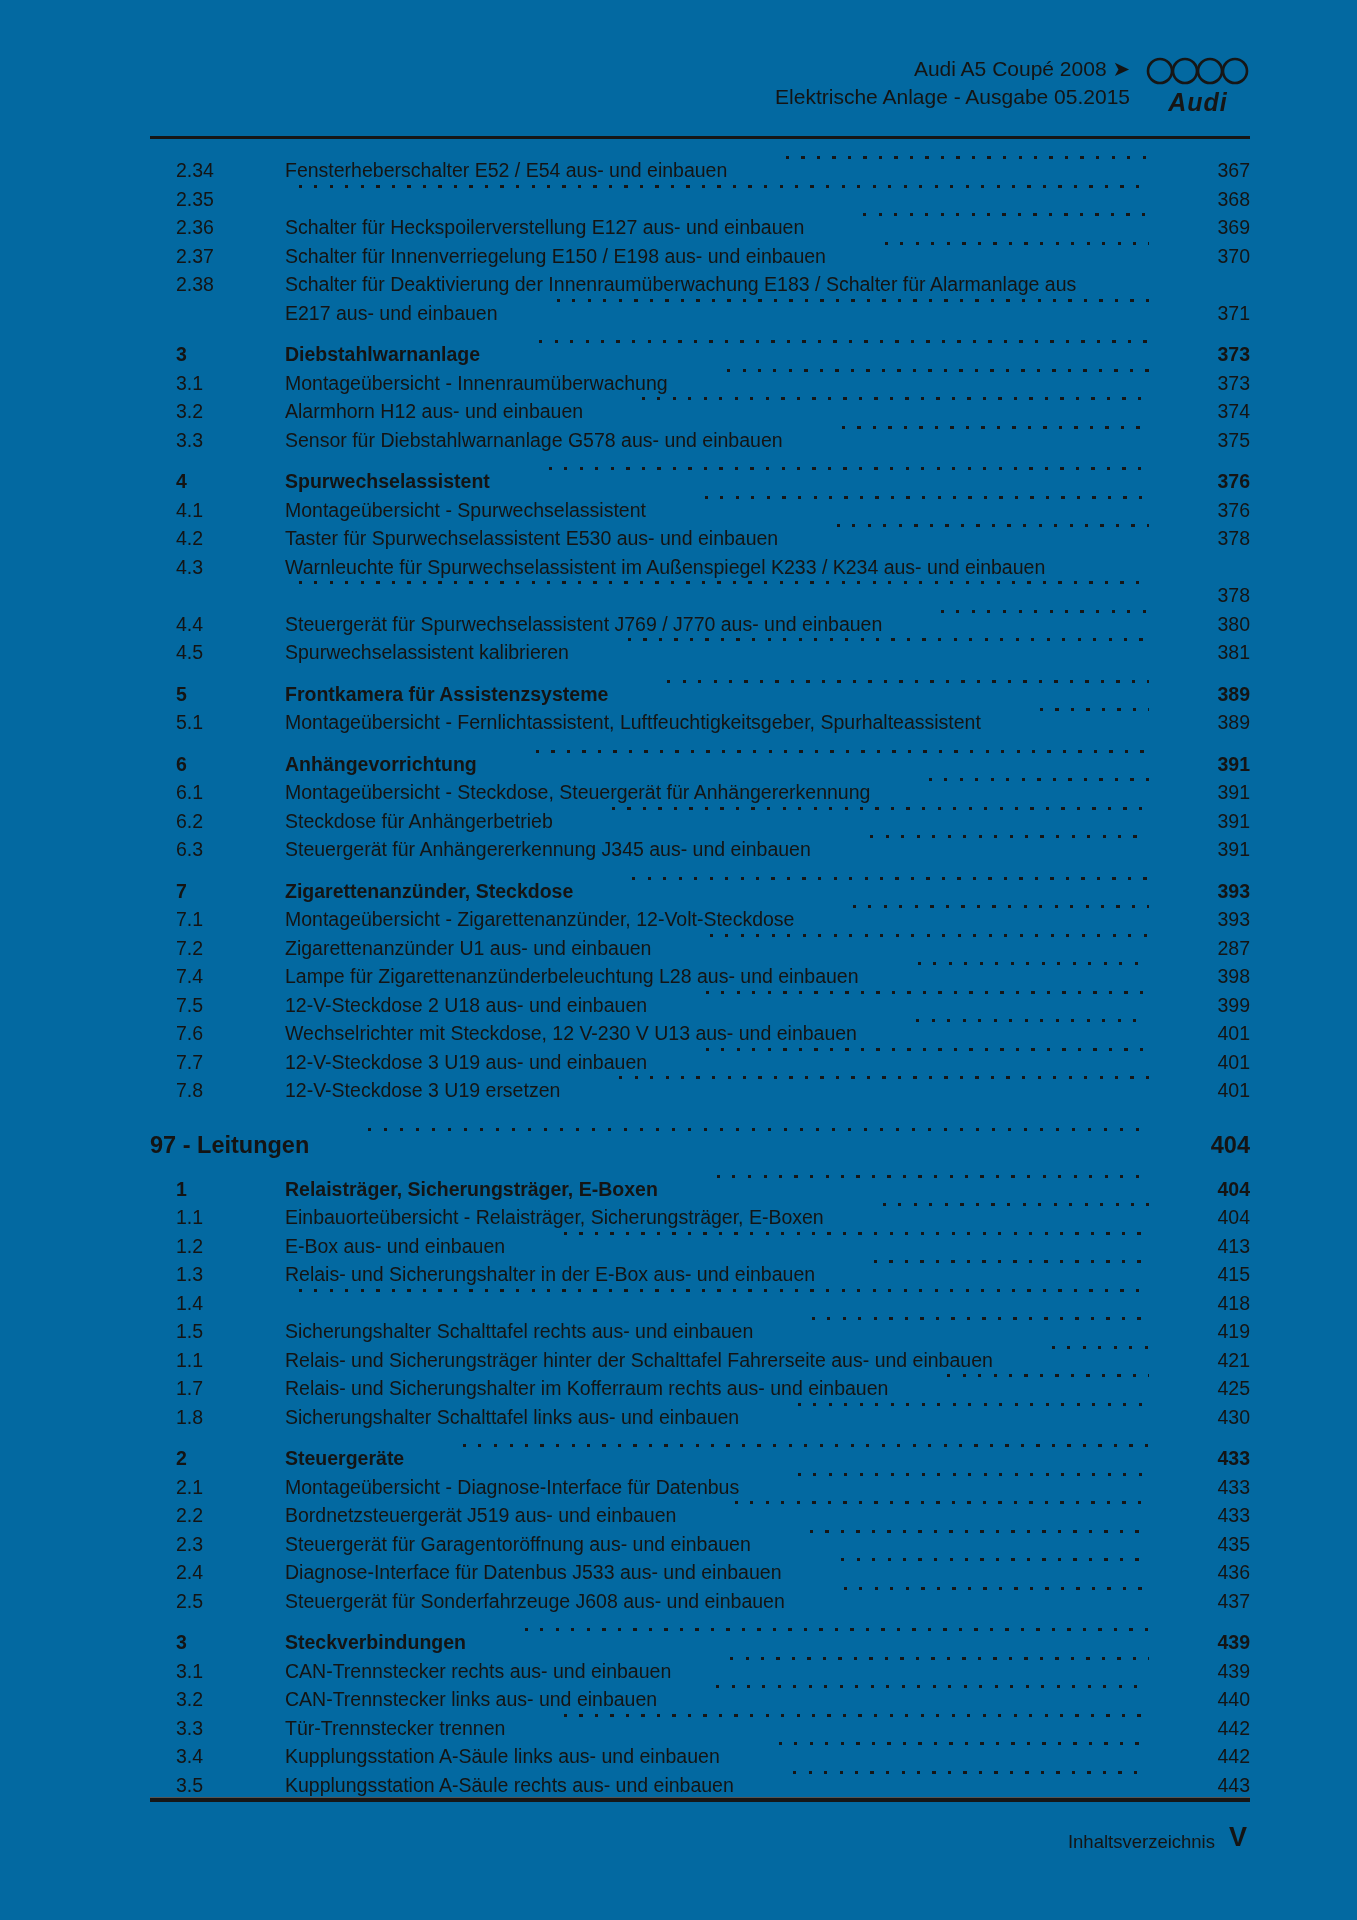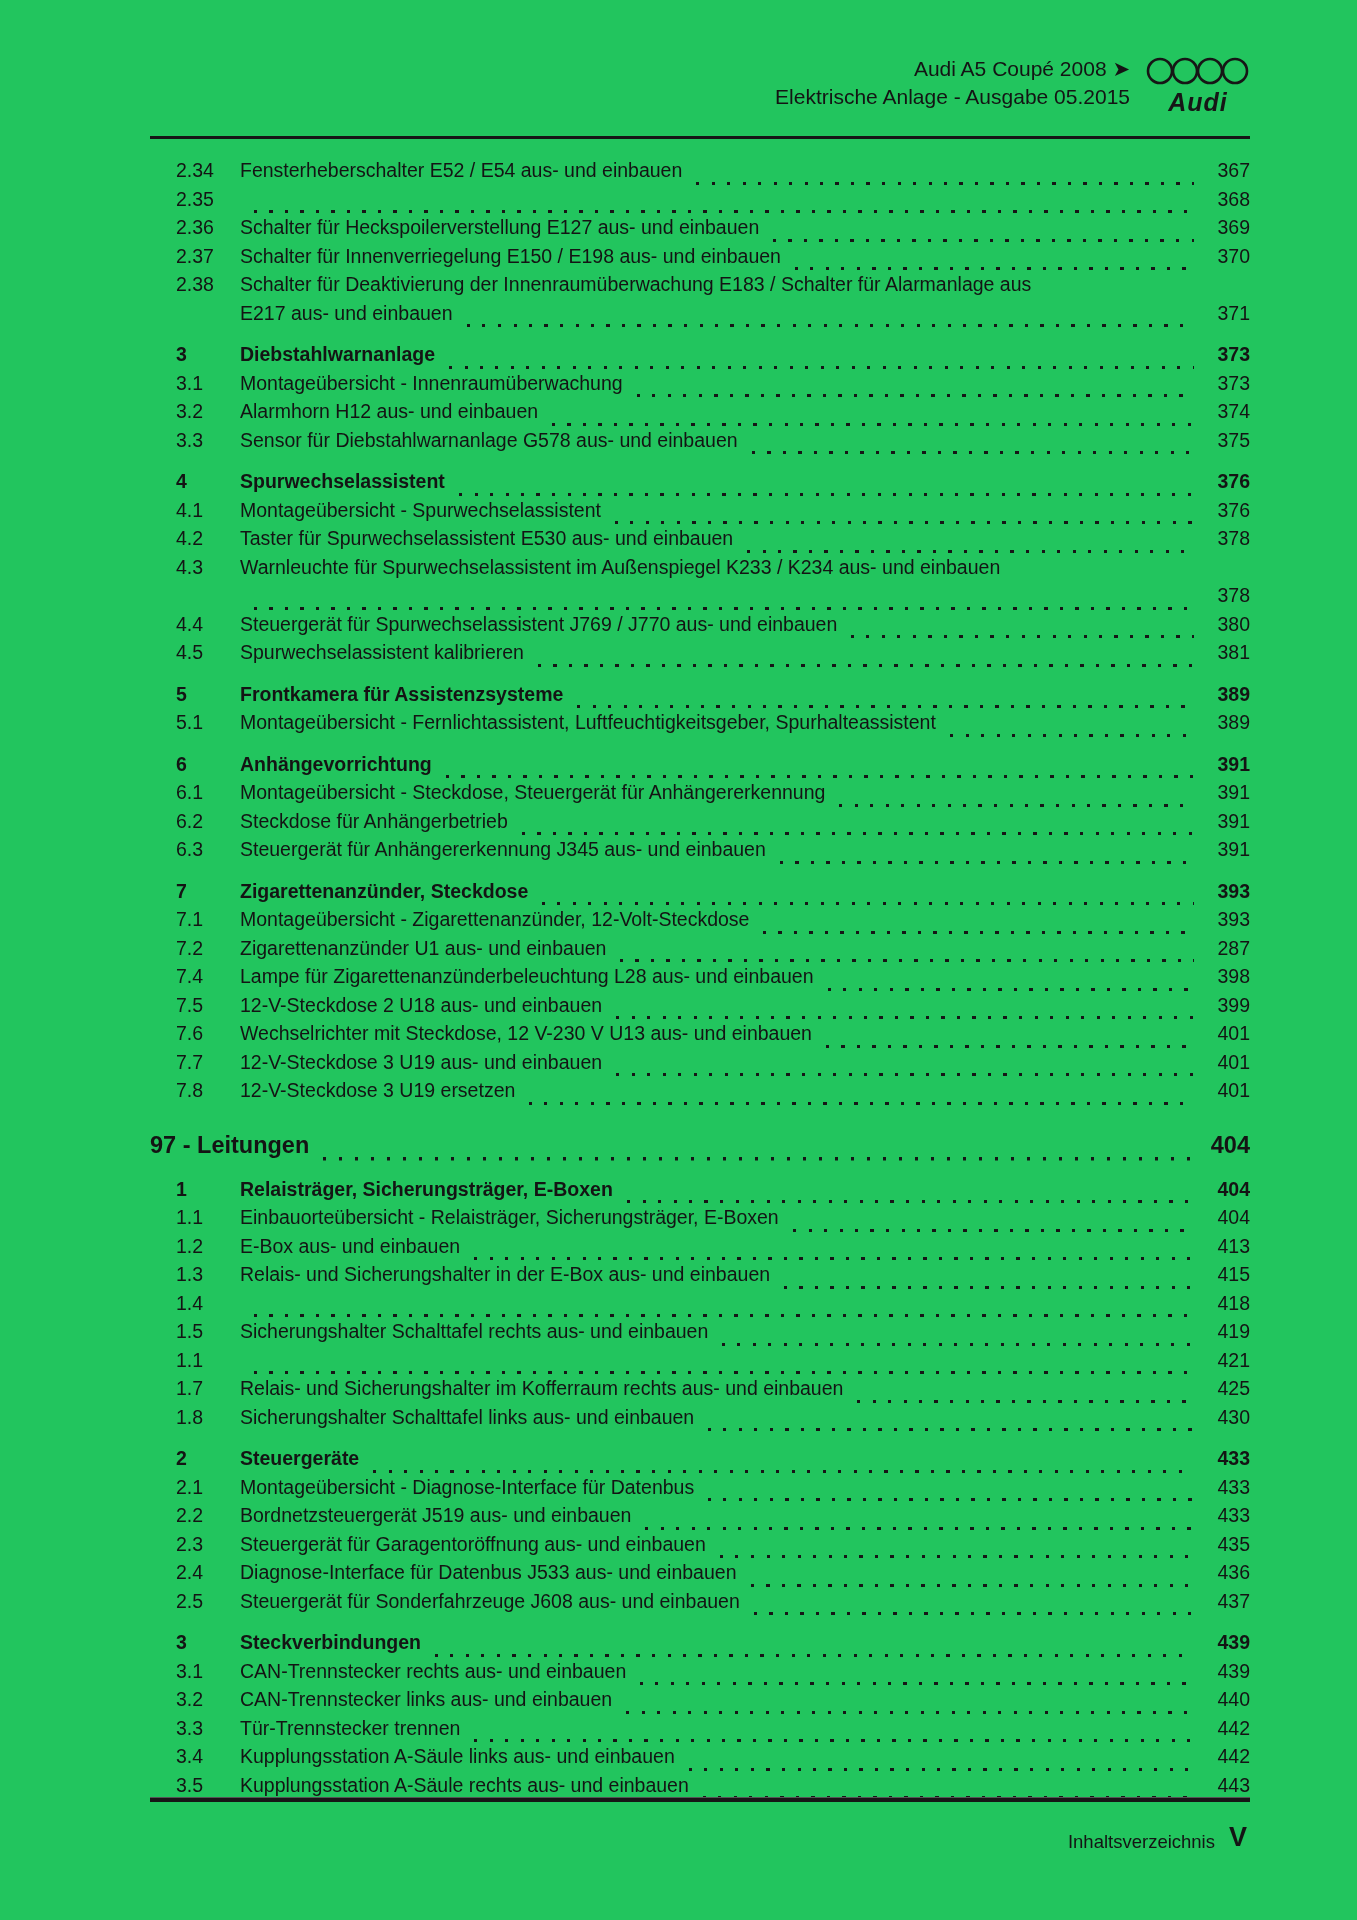--- a/index.html
+++ b/index.html
@@ -7,7 +7,7 @@
     position:relative;
     width:1357px; height:1920px;
     margin:0 auto;
-    background:#22c55e;
+    background:#0369a1;
     color:#141414;
     font-family:"Liberation Sans", sans-serif;
     overflow:hidden;

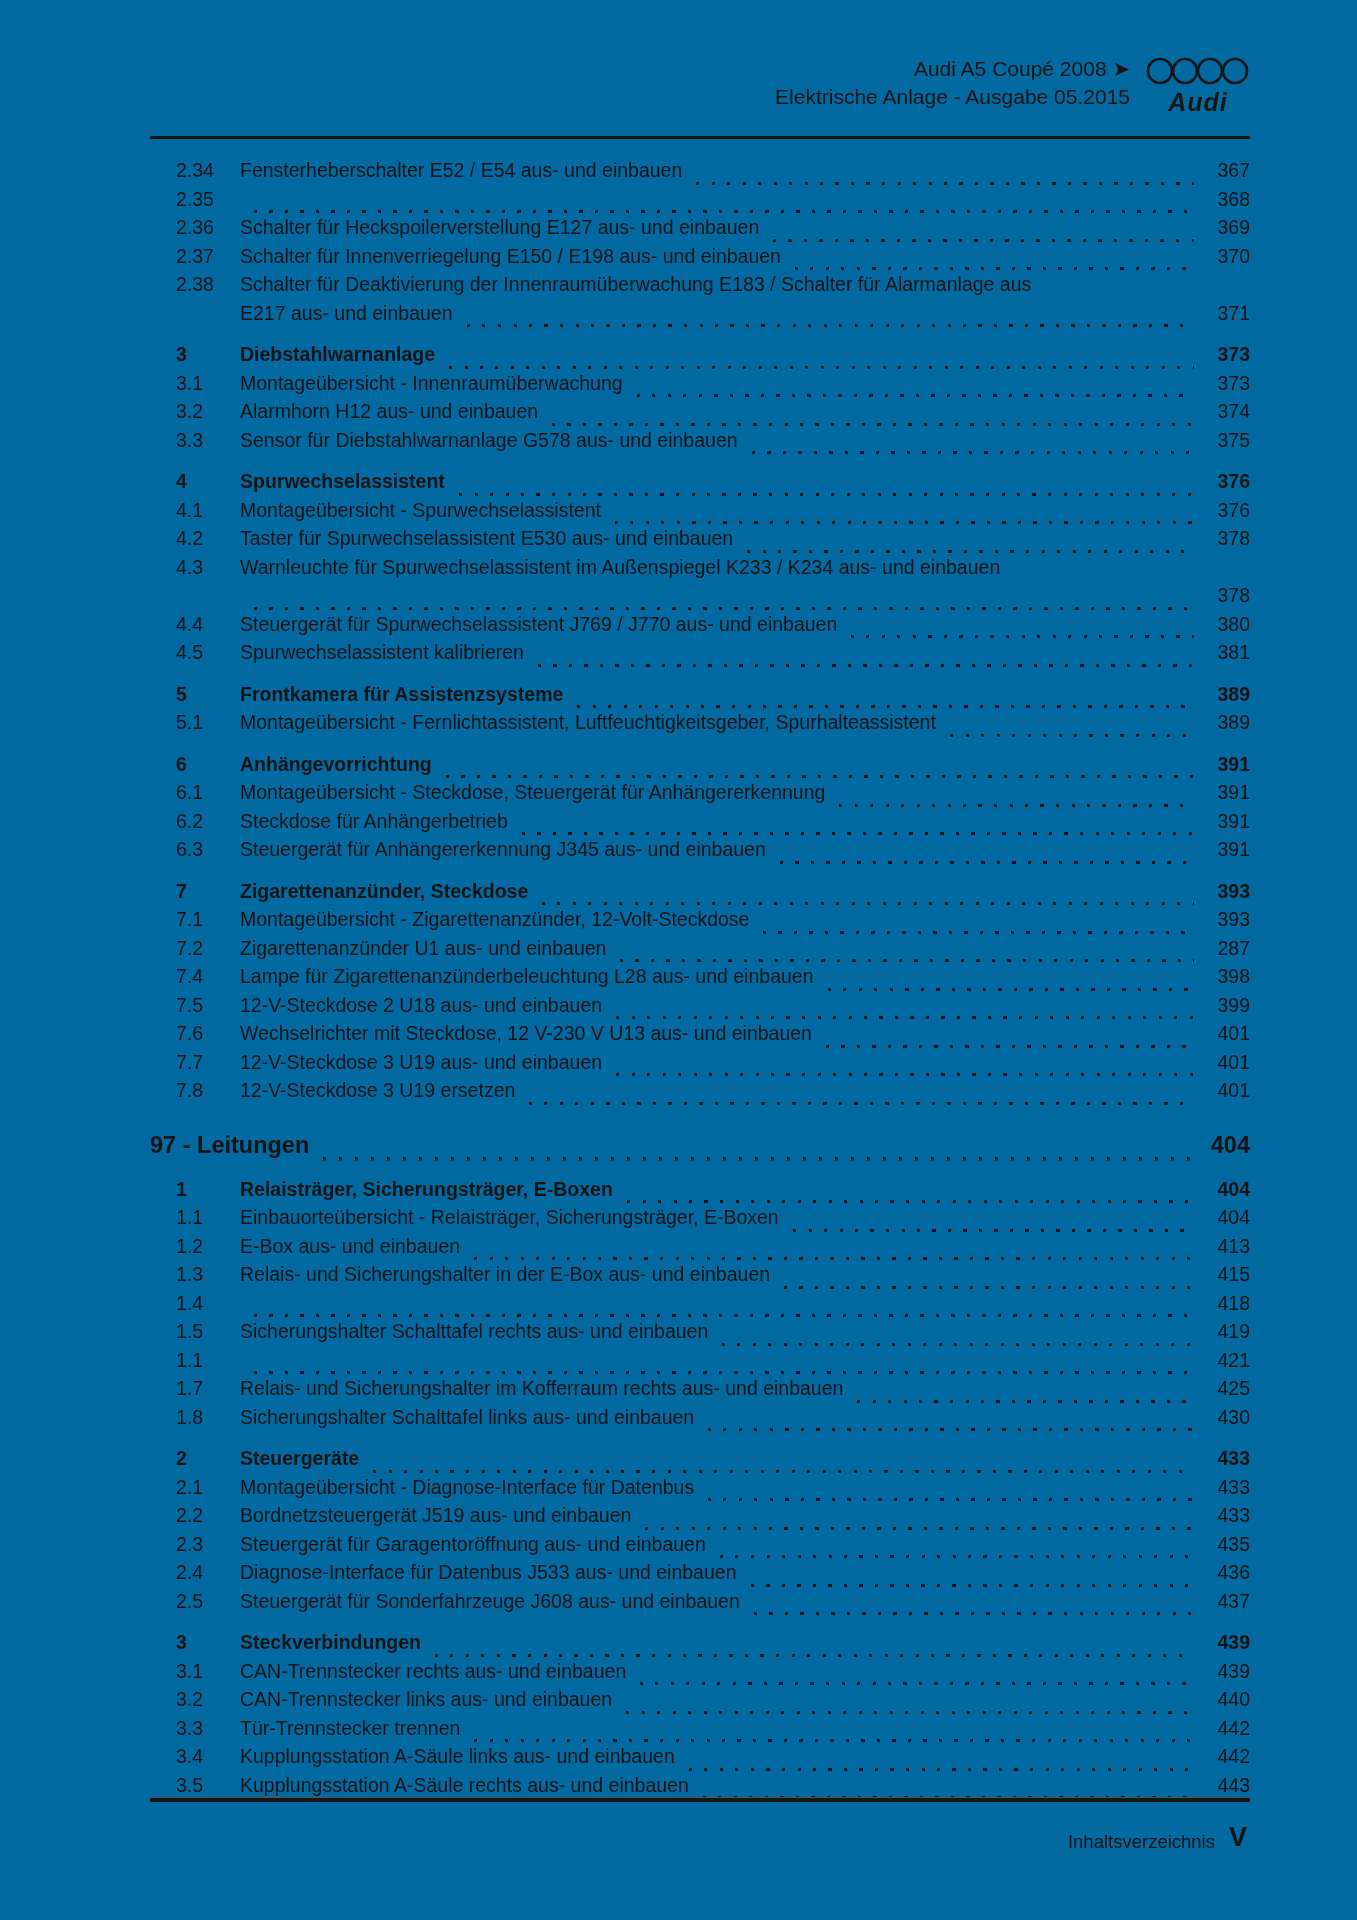--- a/index.html
+++ b/index.html
@@ -36,9 +36,10 @@
     position:absolute; left:150px; right:107px; top:156px;
   }
   .row {
-    display:flex; align-items:flex-end;
+    display:flex; align-items:flex-start;
     font-size:19.5px; line-height:28.5px;
     white-space:nowrap;
+    gap:45px;
   }
   .row .num {
     flex:none; width:90px; padding-left:26px; box-sizing:border-box;

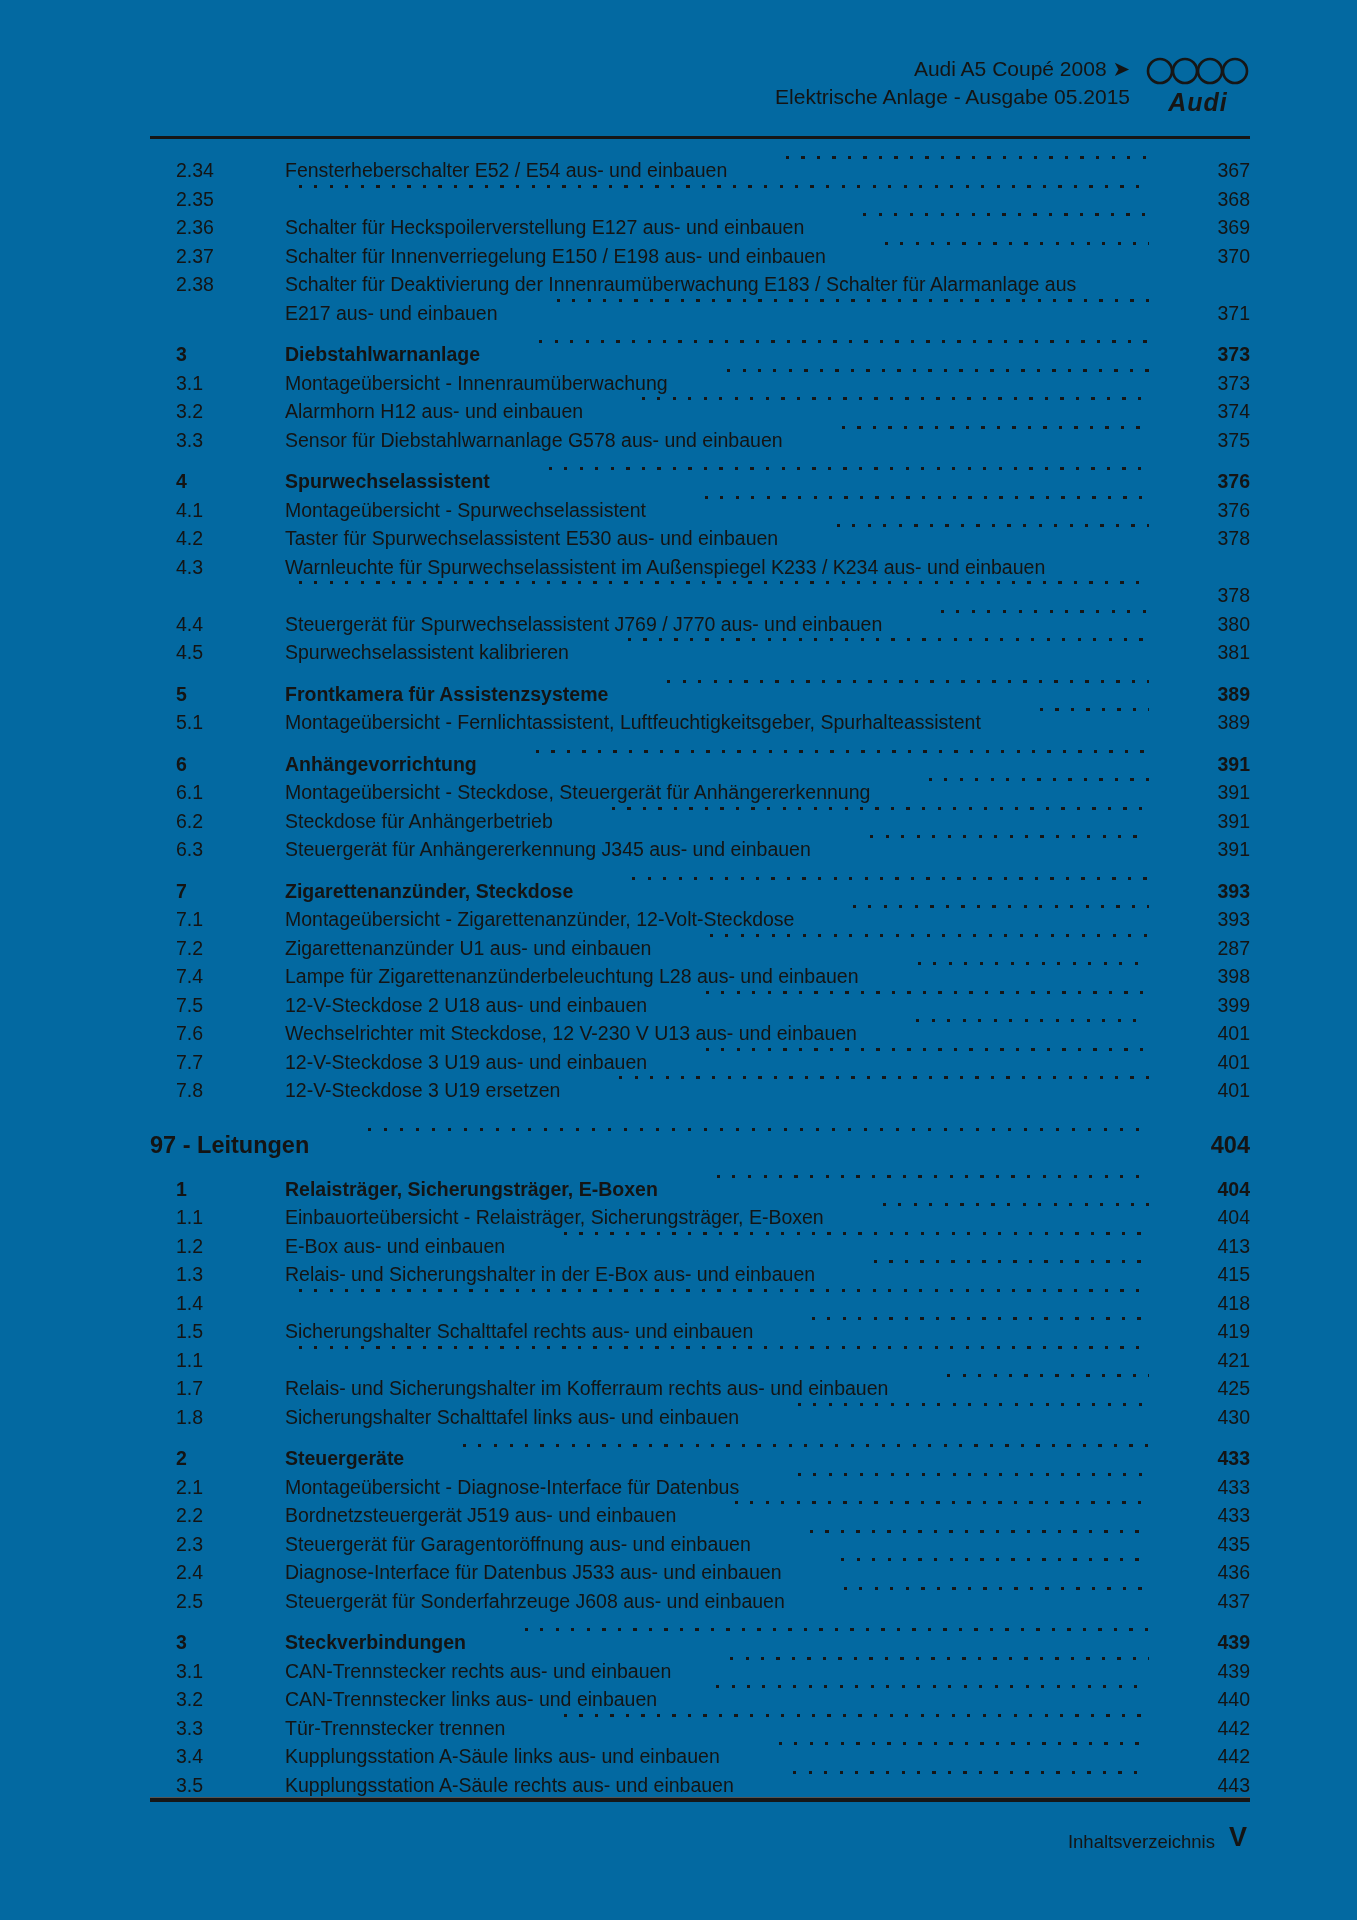--- a/index.html
+++ b/index.html
@@ -326,6 +326,7 @@
       </div>
       <div class="row">
         <span class="num">1.1</span>
+        <span class="title">Relais- und Sicherungsträger hinter der Schalttafel Fahrerseite aus- und einbauen</span>
         <span class="leader"></span>
         <span class="page-num">421</span>
       </div>

